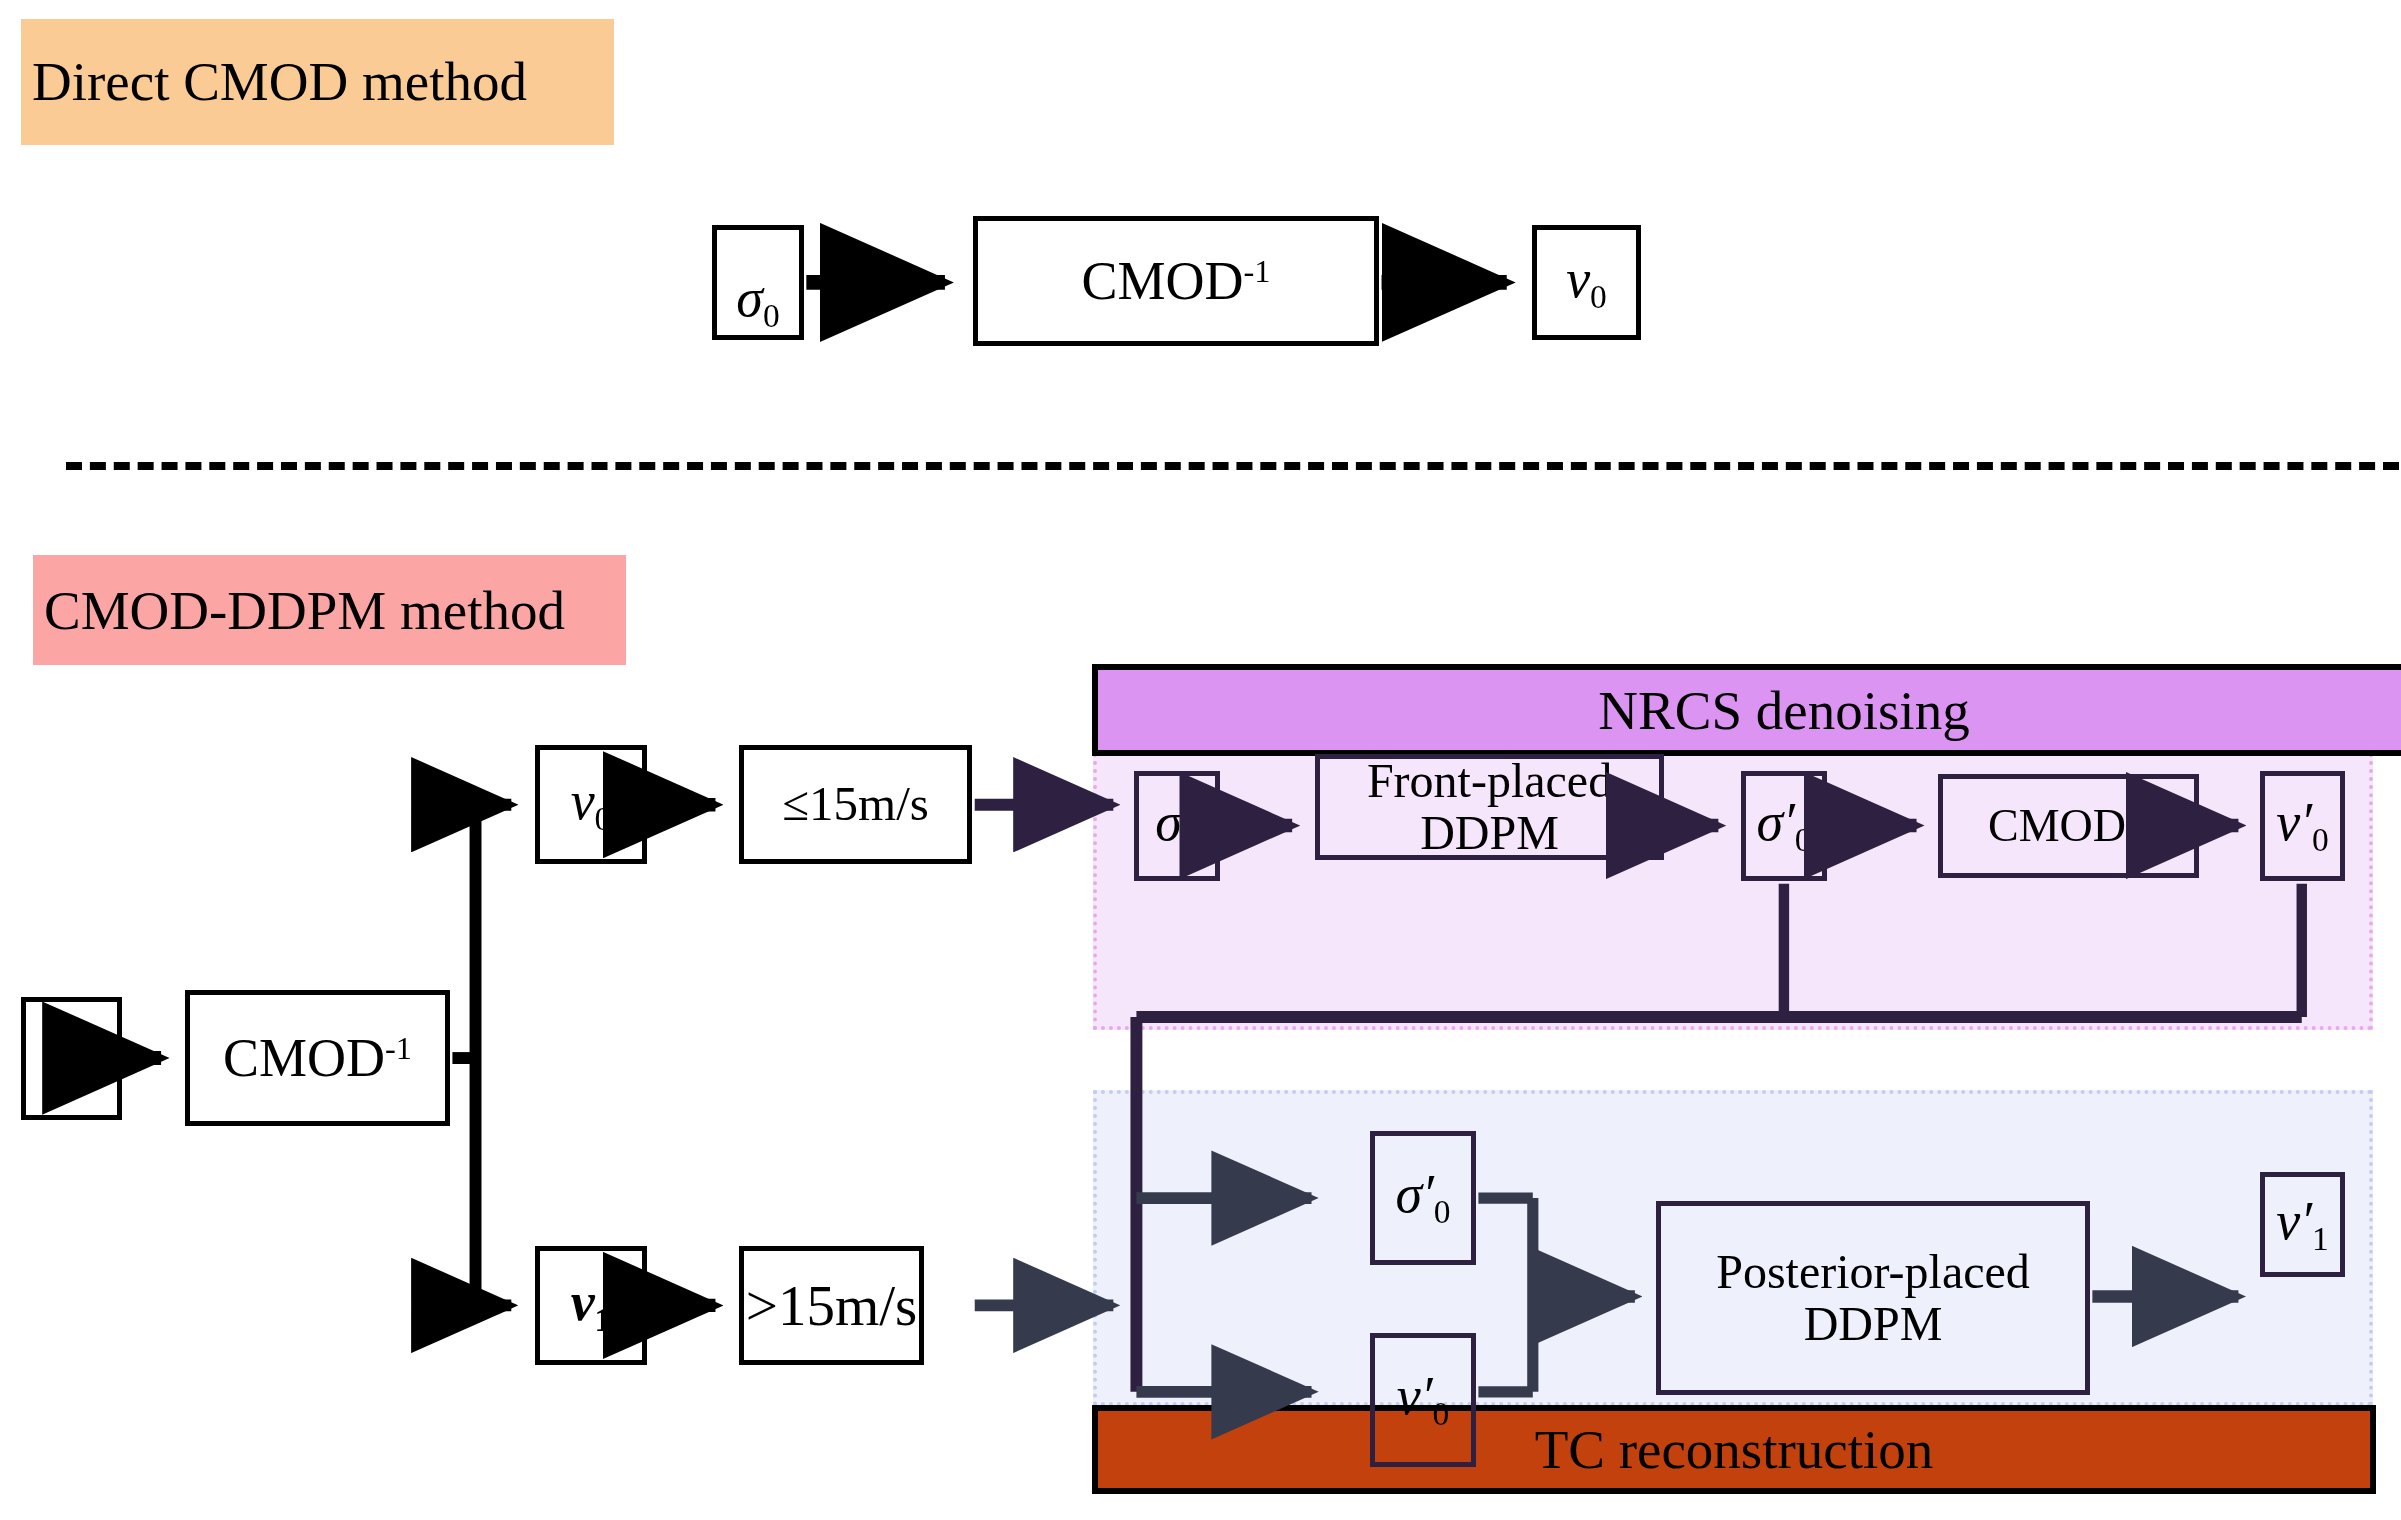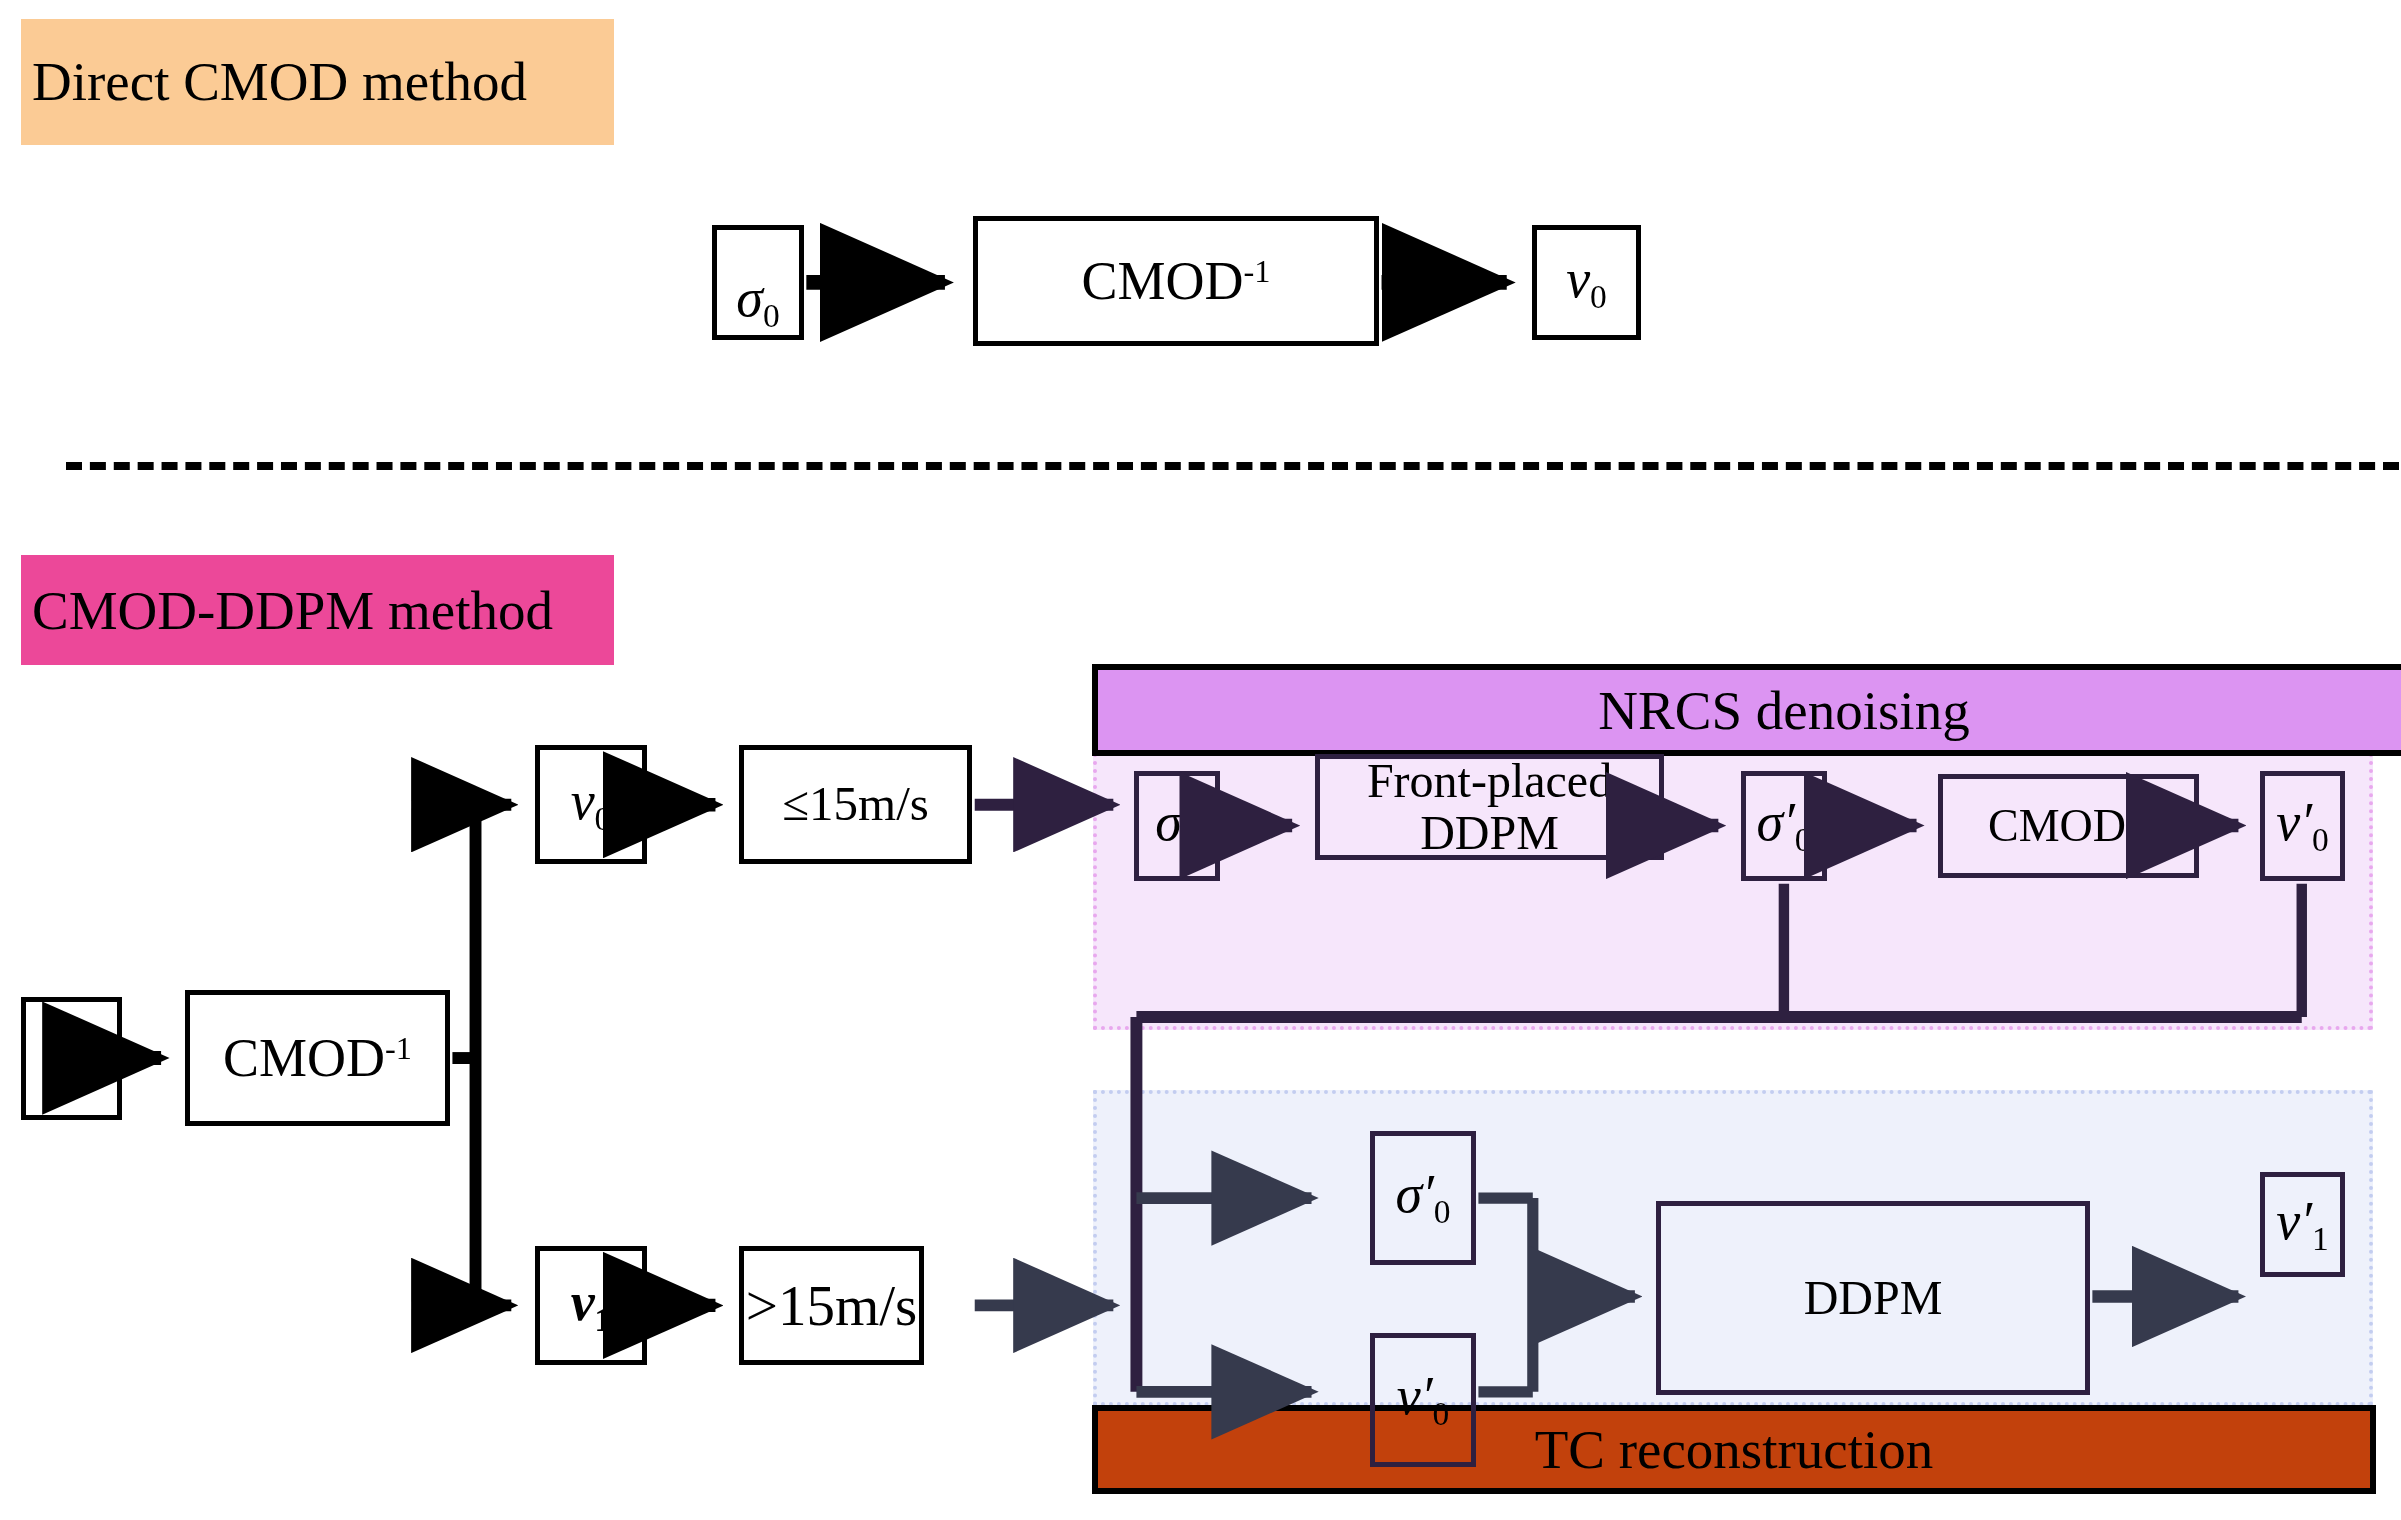--- a/index.html
+++ b/index.html
@@ -62,7 +62,7 @@
 
   <div class="dashdiv" style="left:66px;top:462px;width:2333px;"></div>
 
-  <div class="lbl" style="left:21px;top:555px;width:593px;height:110px;background:#ec4899;">
+  <div class="lbl" style="left:33px;top:555px;width:593px;height:110px;background:#fca5a5;">
     <span class="txt">CMOD-DDPM method</span>
   </div>
 

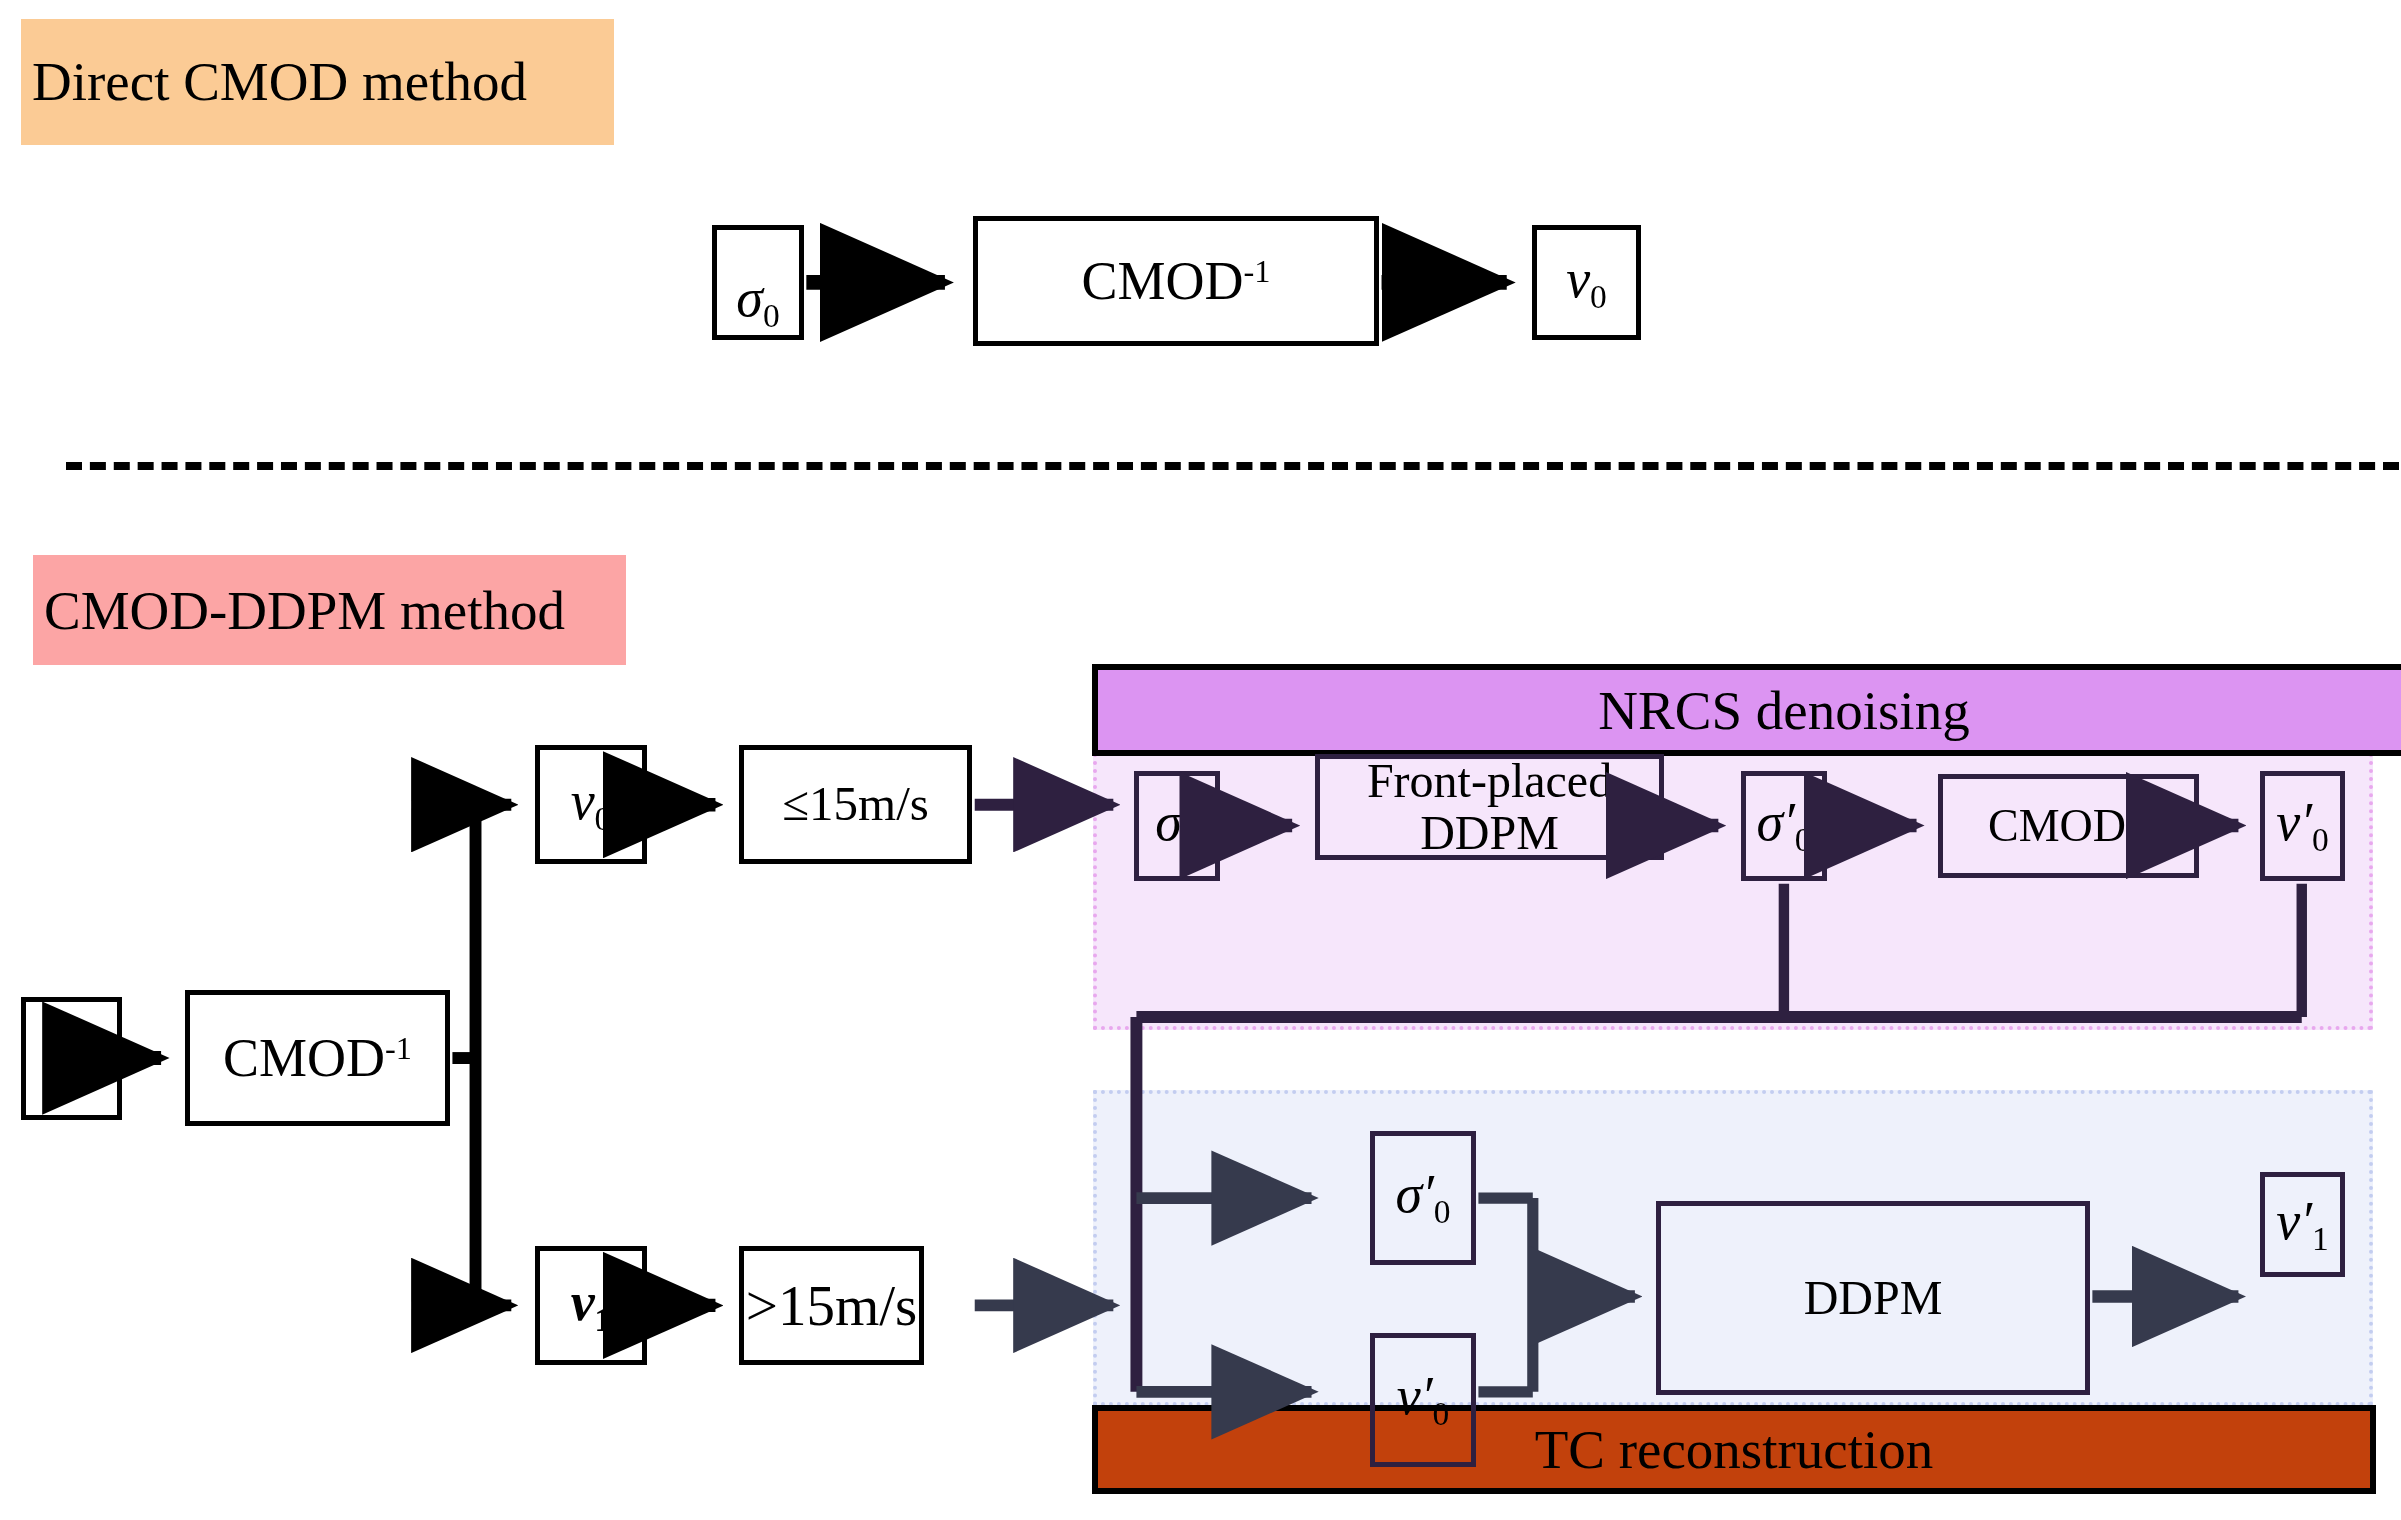--- a/index.html
+++ b/index.html
@@ -154,6 +154,7 @@
   </div>
 
   <div class="box p" style="left:1656px;top:1201px;width:434px;height:194px;font-size:48px;flex-direction:column;">
+    <span>Posterior-placed</span>
     <span>DDPM</span>
   </div>
 

